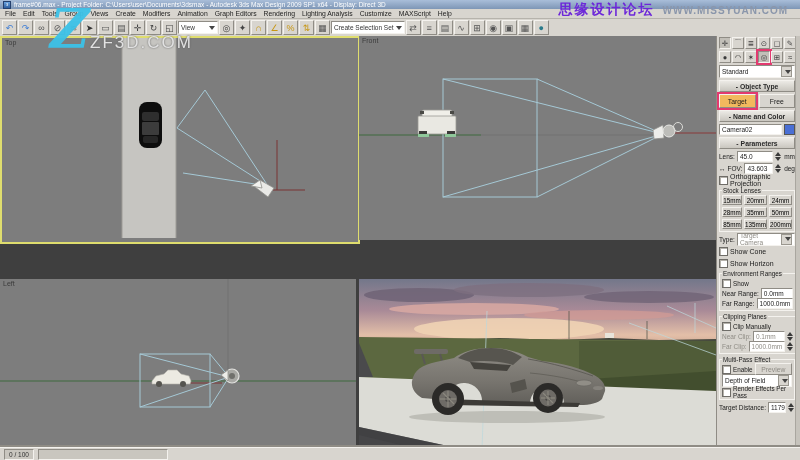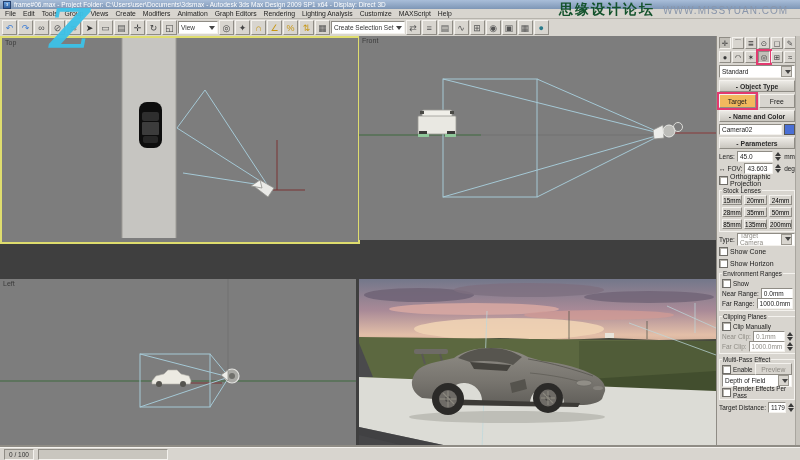--- a/index.html
+++ b/index.html
@@ -91,7 +91,7 @@
   .wm-site{position:absolute;left:40px;top:25px;font-size:17px;color:#e2e2e2;letter-spacing:2px;
            text-shadow:0 0 2px #5a5a5a;}
   .wm-right{position:absolute;right:12px;top:1px;z-index:60;display:flex;gap:8px;align-items:baseline;pointer-events:none;}
-  .wm-right .cn{font-size:14px;font-weight:bold;color:#14532d;letter-spacing:2px;margin-left:20px;}
+  .wm-right .cn{font-size:14px;font-weight:bold;color:#6d28d9;letter-spacing:2px;margin-left:20px;}
   .wm-right .url{font-size:10px;font-weight:normal;color:#8a96ab;letter-spacing:1px;}
 </style>
 </head>

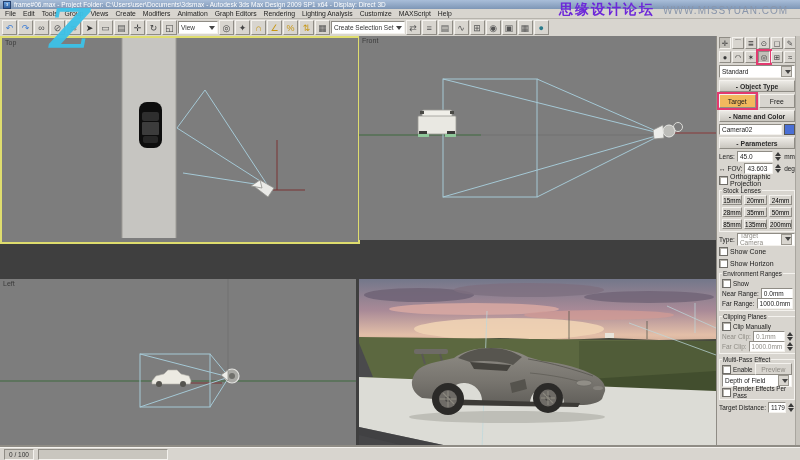--- a/index.html
+++ b/index.html
@@ -92,7 +92,7 @@
            text-shadow:0 0 2px #5a5a5a;}
   .wm-right{position:absolute;right:12px;top:1px;z-index:60;display:flex;gap:8px;align-items:baseline;pointer-events:none;}
   .wm-right .cn{font-size:14px;font-weight:bold;color:#6d28d9;letter-spacing:2px;margin-left:20px;}
-  .wm-right .url{font-size:10px;font-weight:normal;color:#8a96ab;letter-spacing:1px;}
+  .wm-right .url{font-size:10px;font-weight:bold;color:#8a96ab;letter-spacing:1px;}
 </style>
 </head>
 <body>

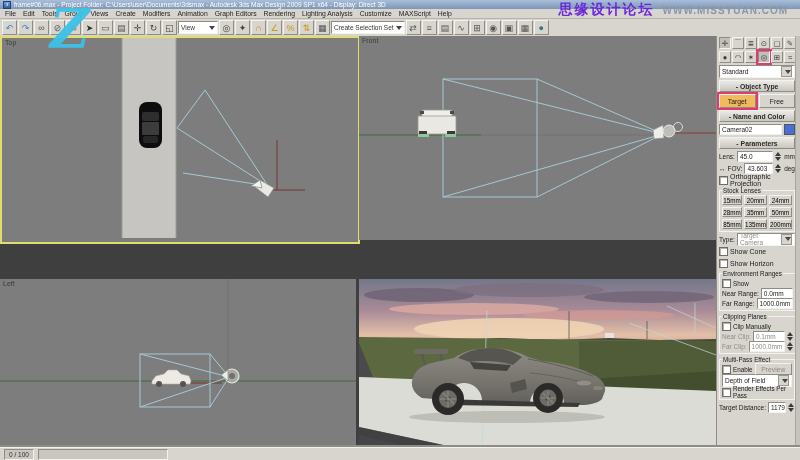--- a/index.html
+++ b/index.html
@@ -543,6 +543,7 @@
 
   <div class="wm-left">
     <span class="wm-z">Z</span>
+    <span class="wm-site">ZF3D.COM</span>
   </div>
   <div class="wm-right">
     <span class="cn">思缘设计论坛</span>

